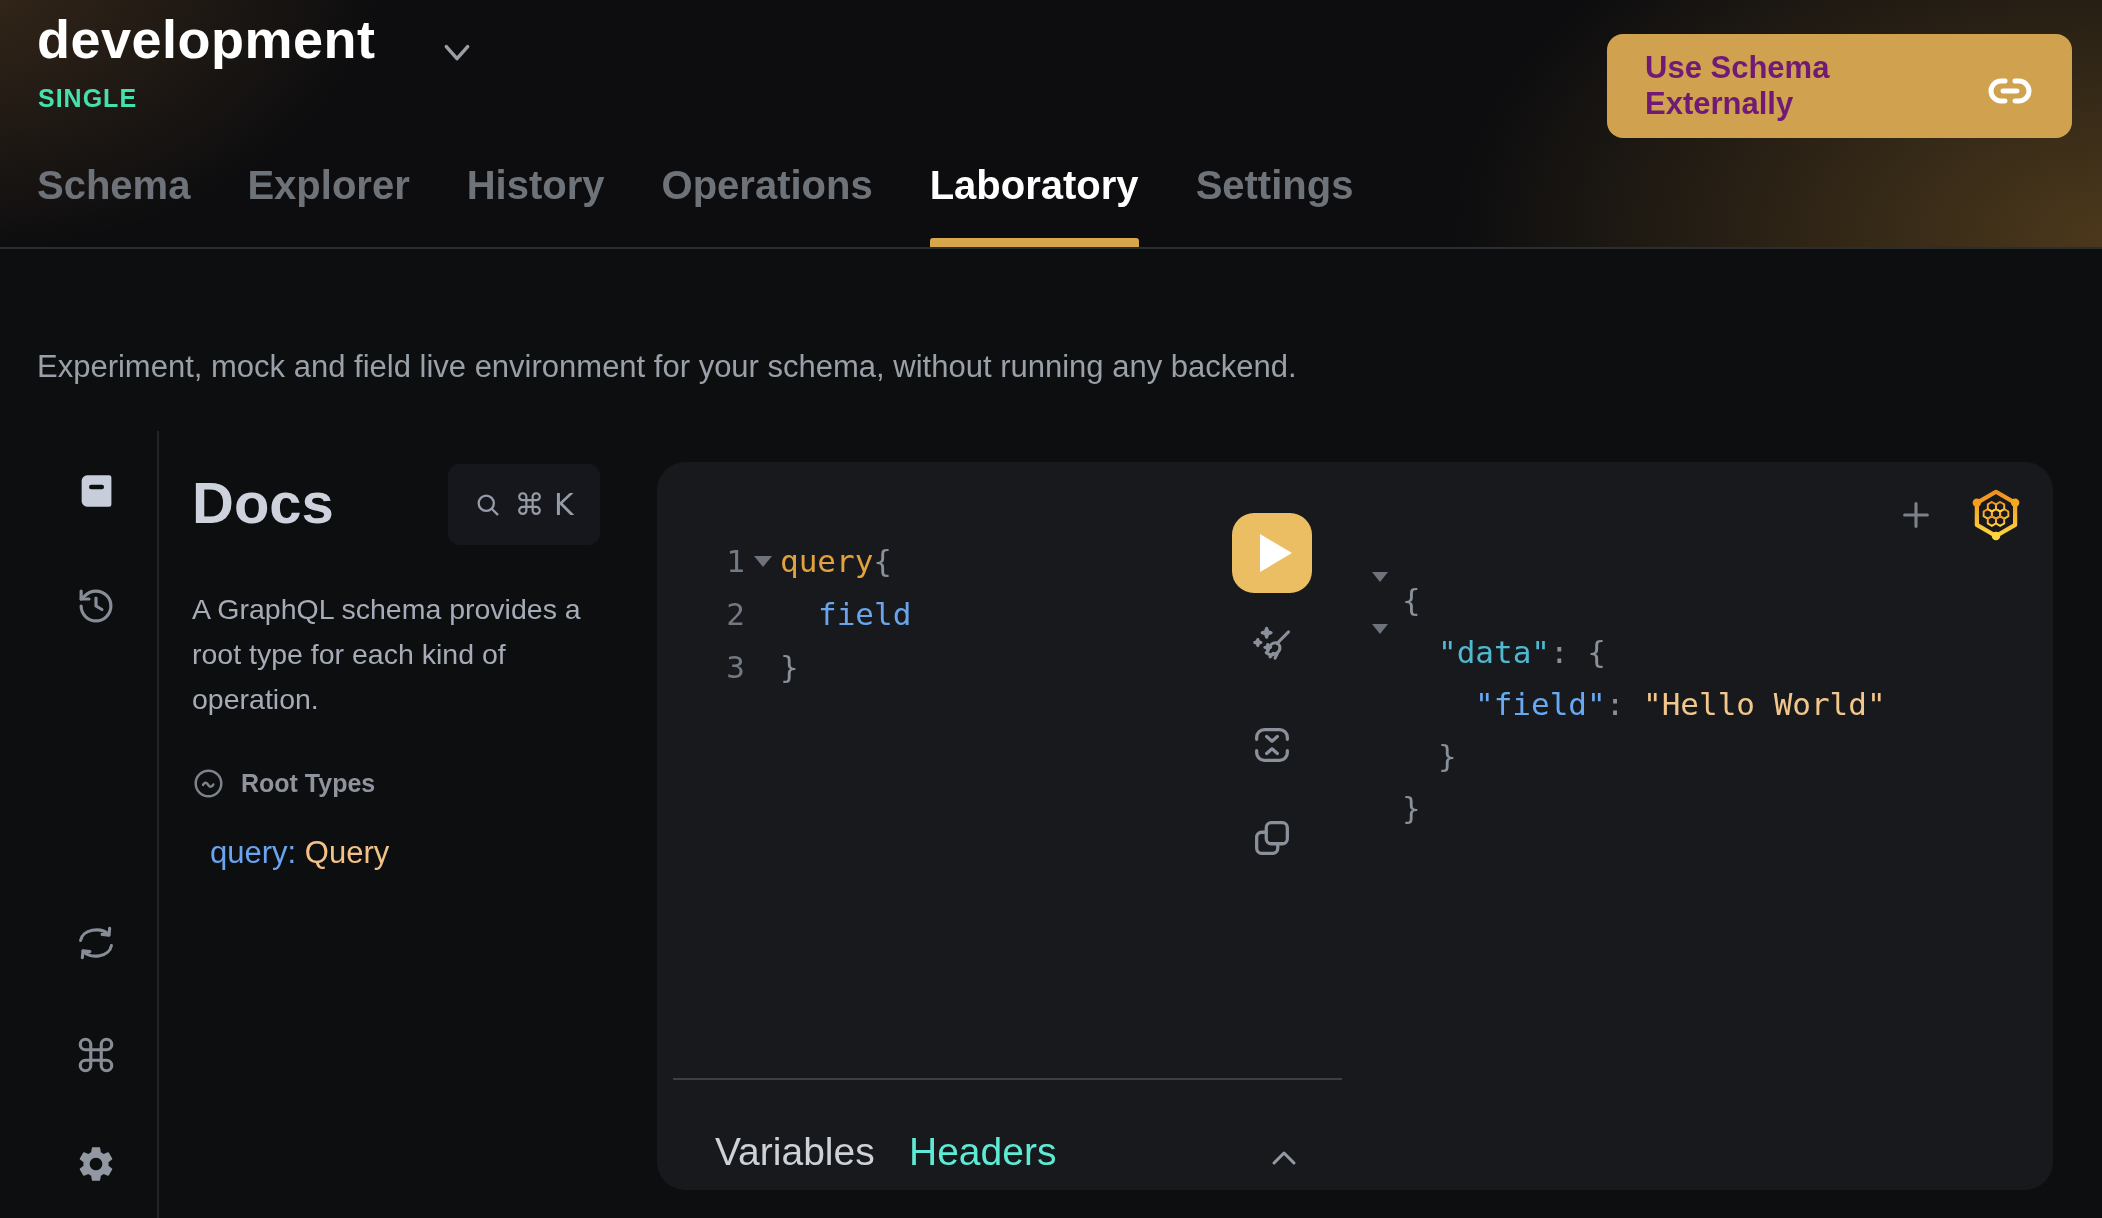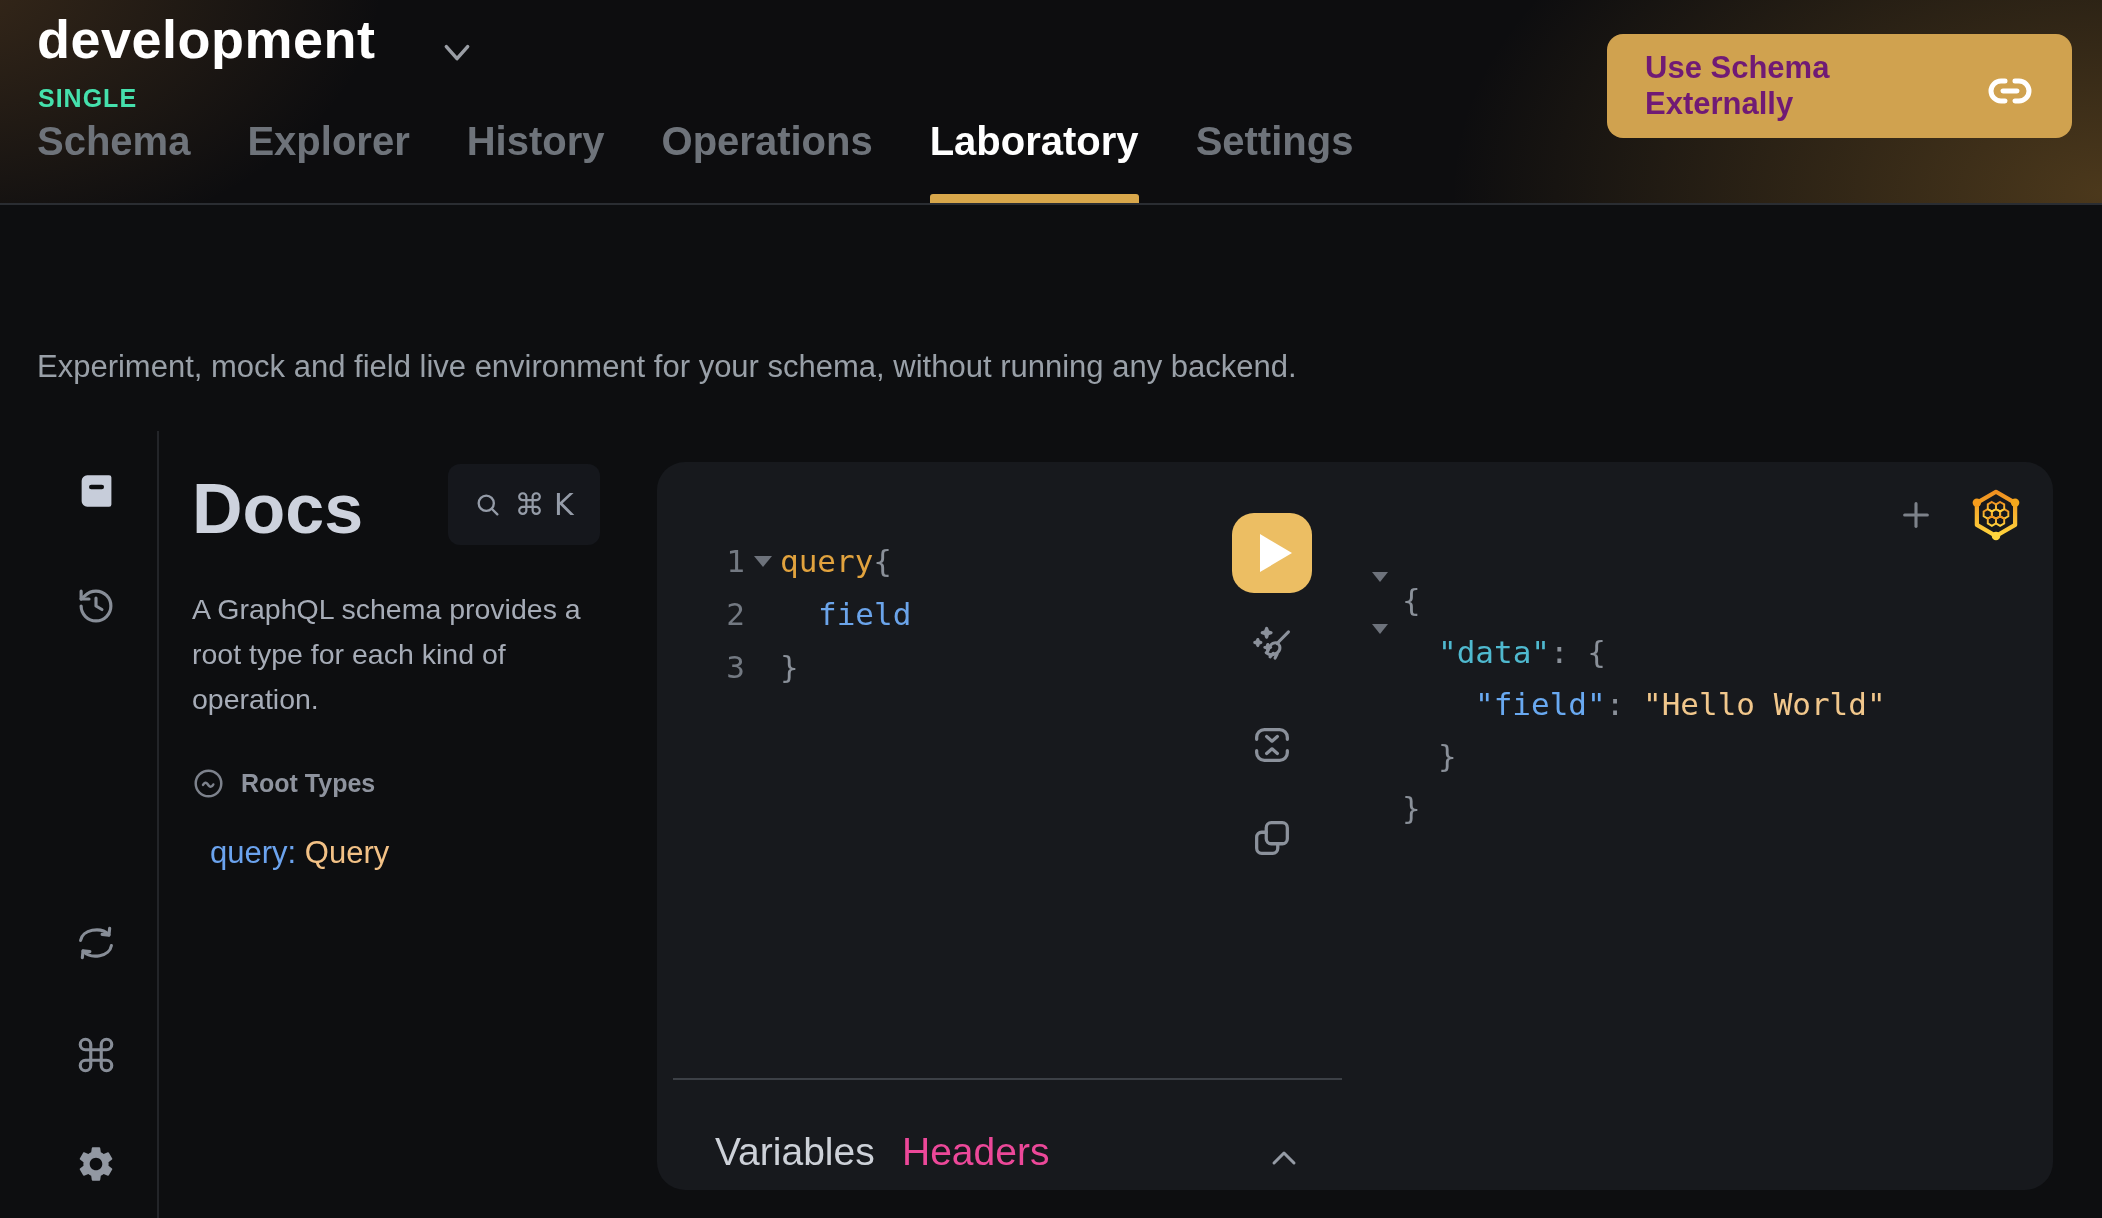--- a/index.html
+++ b/index.html
@@ -9,7 +9,7 @@
 
   
   .header {
-    position:absolute; left:0; top:0; width:2102px; height:205px;
+    position:absolute; left:0; top:0; width:2102px; height:249px;
     border-bottom:2px solid #2a2d32;
     background:
       radial-gradient(1050px 640px at 100% 95%, rgba(196,140,52,.34), rgba(196,140,52,0) 62%),

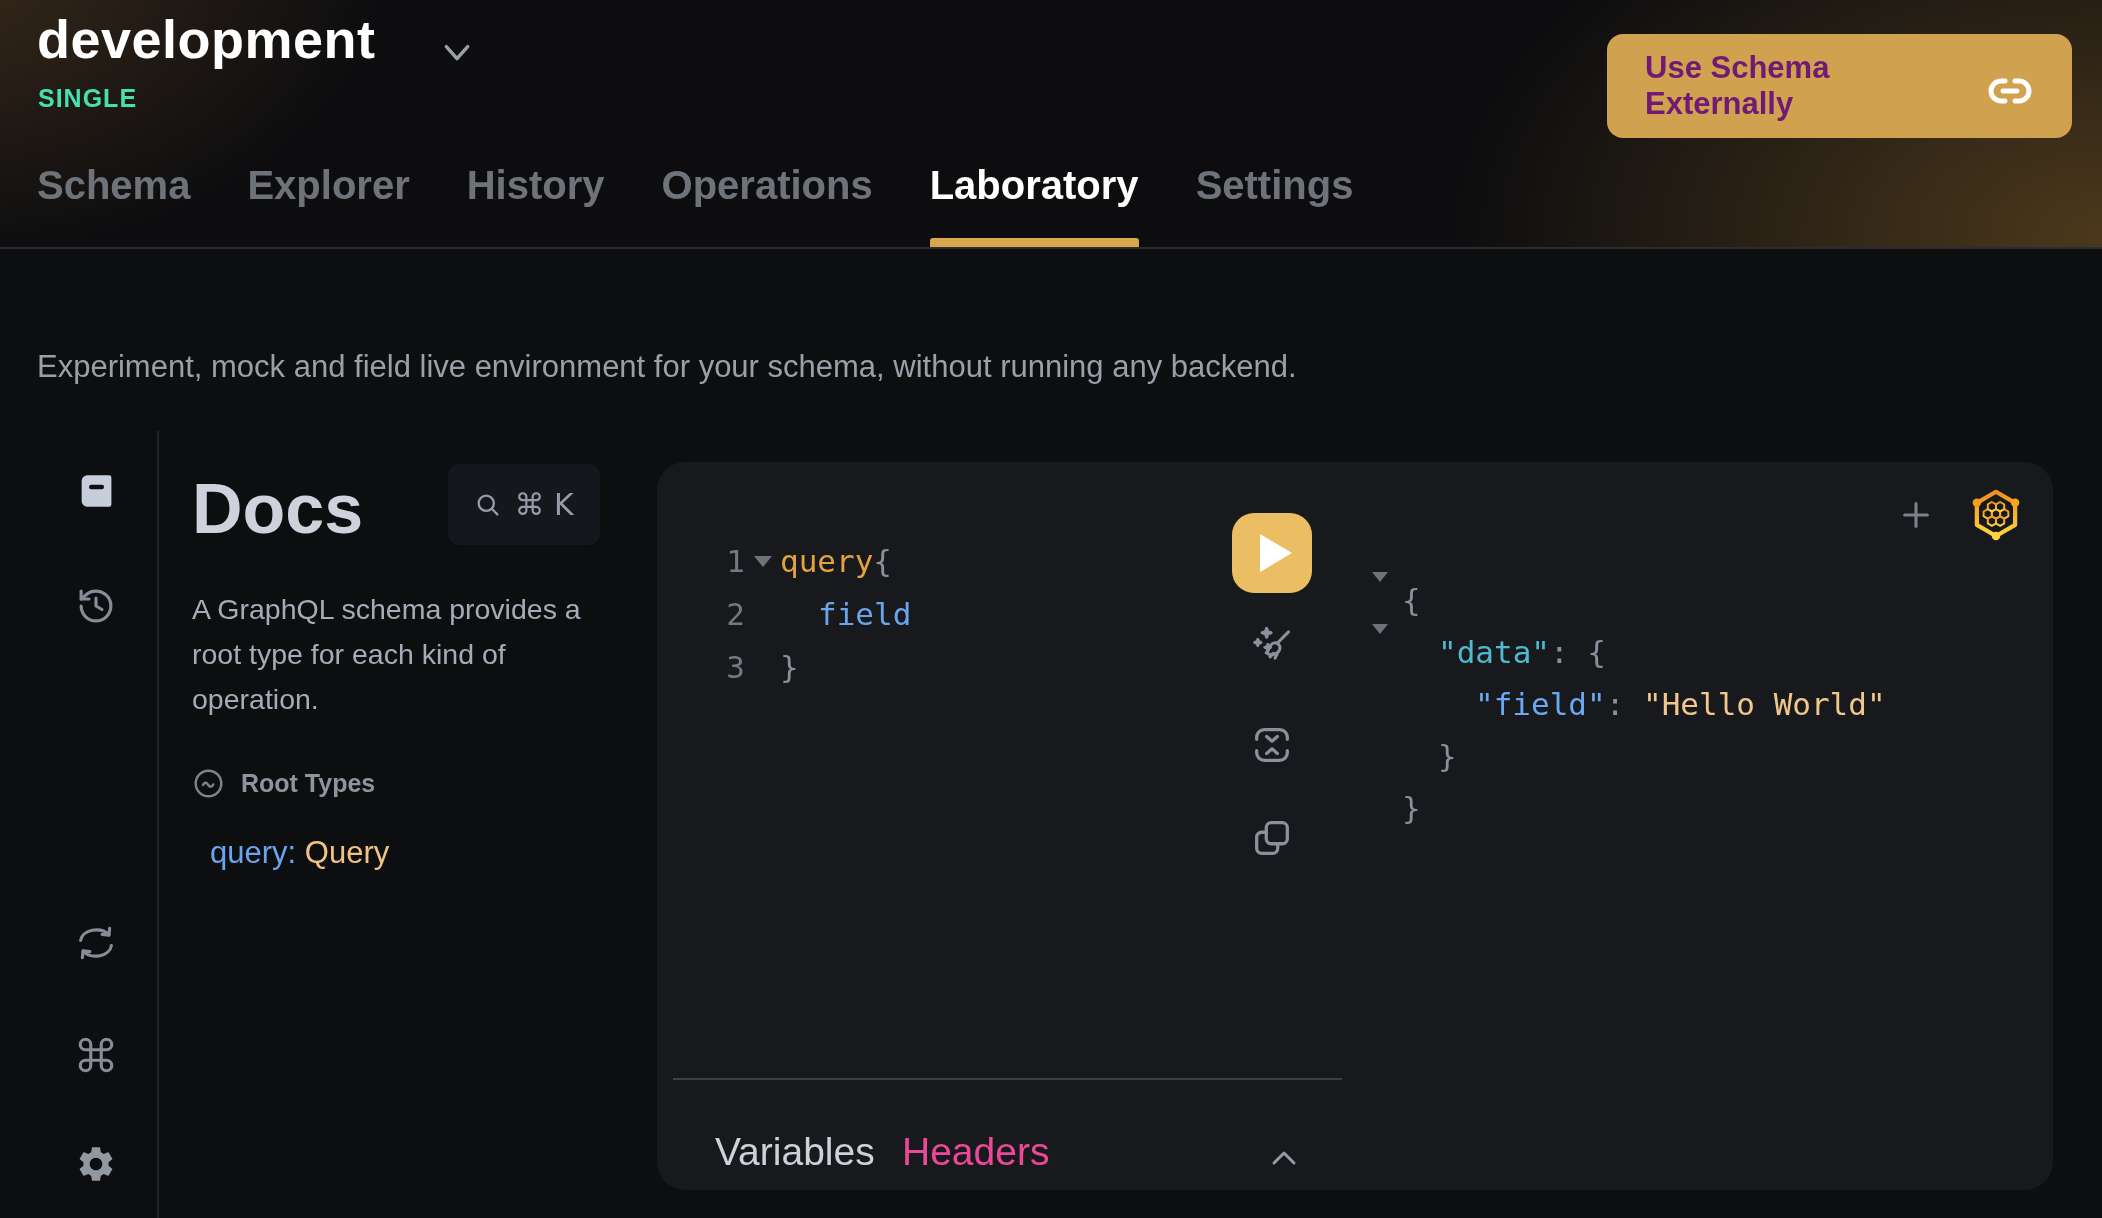--- a/index.html
+++ b/index.html
@@ -43,7 +43,7 @@
 
   
   .docs { position:absolute; left:160px; top:431px; width:497px; height:787px; }
-  .docs-title { position:absolute; left:32px; top:38px; font-size:70px; font-weight:700; color:#cdd2dd; }
+  .docs-title { position:absolute; left:32px; top:38px; font-size:58px; font-weight:700; color:#cdd2dd; }
   .search-btn {
     position:absolute; left:288px; top:33px; width:152px; height:81px;
     background:#15171c; border-radius:12px; display:flex; align-items:center; justify-content:center; gap:12px; cursor:pointer;

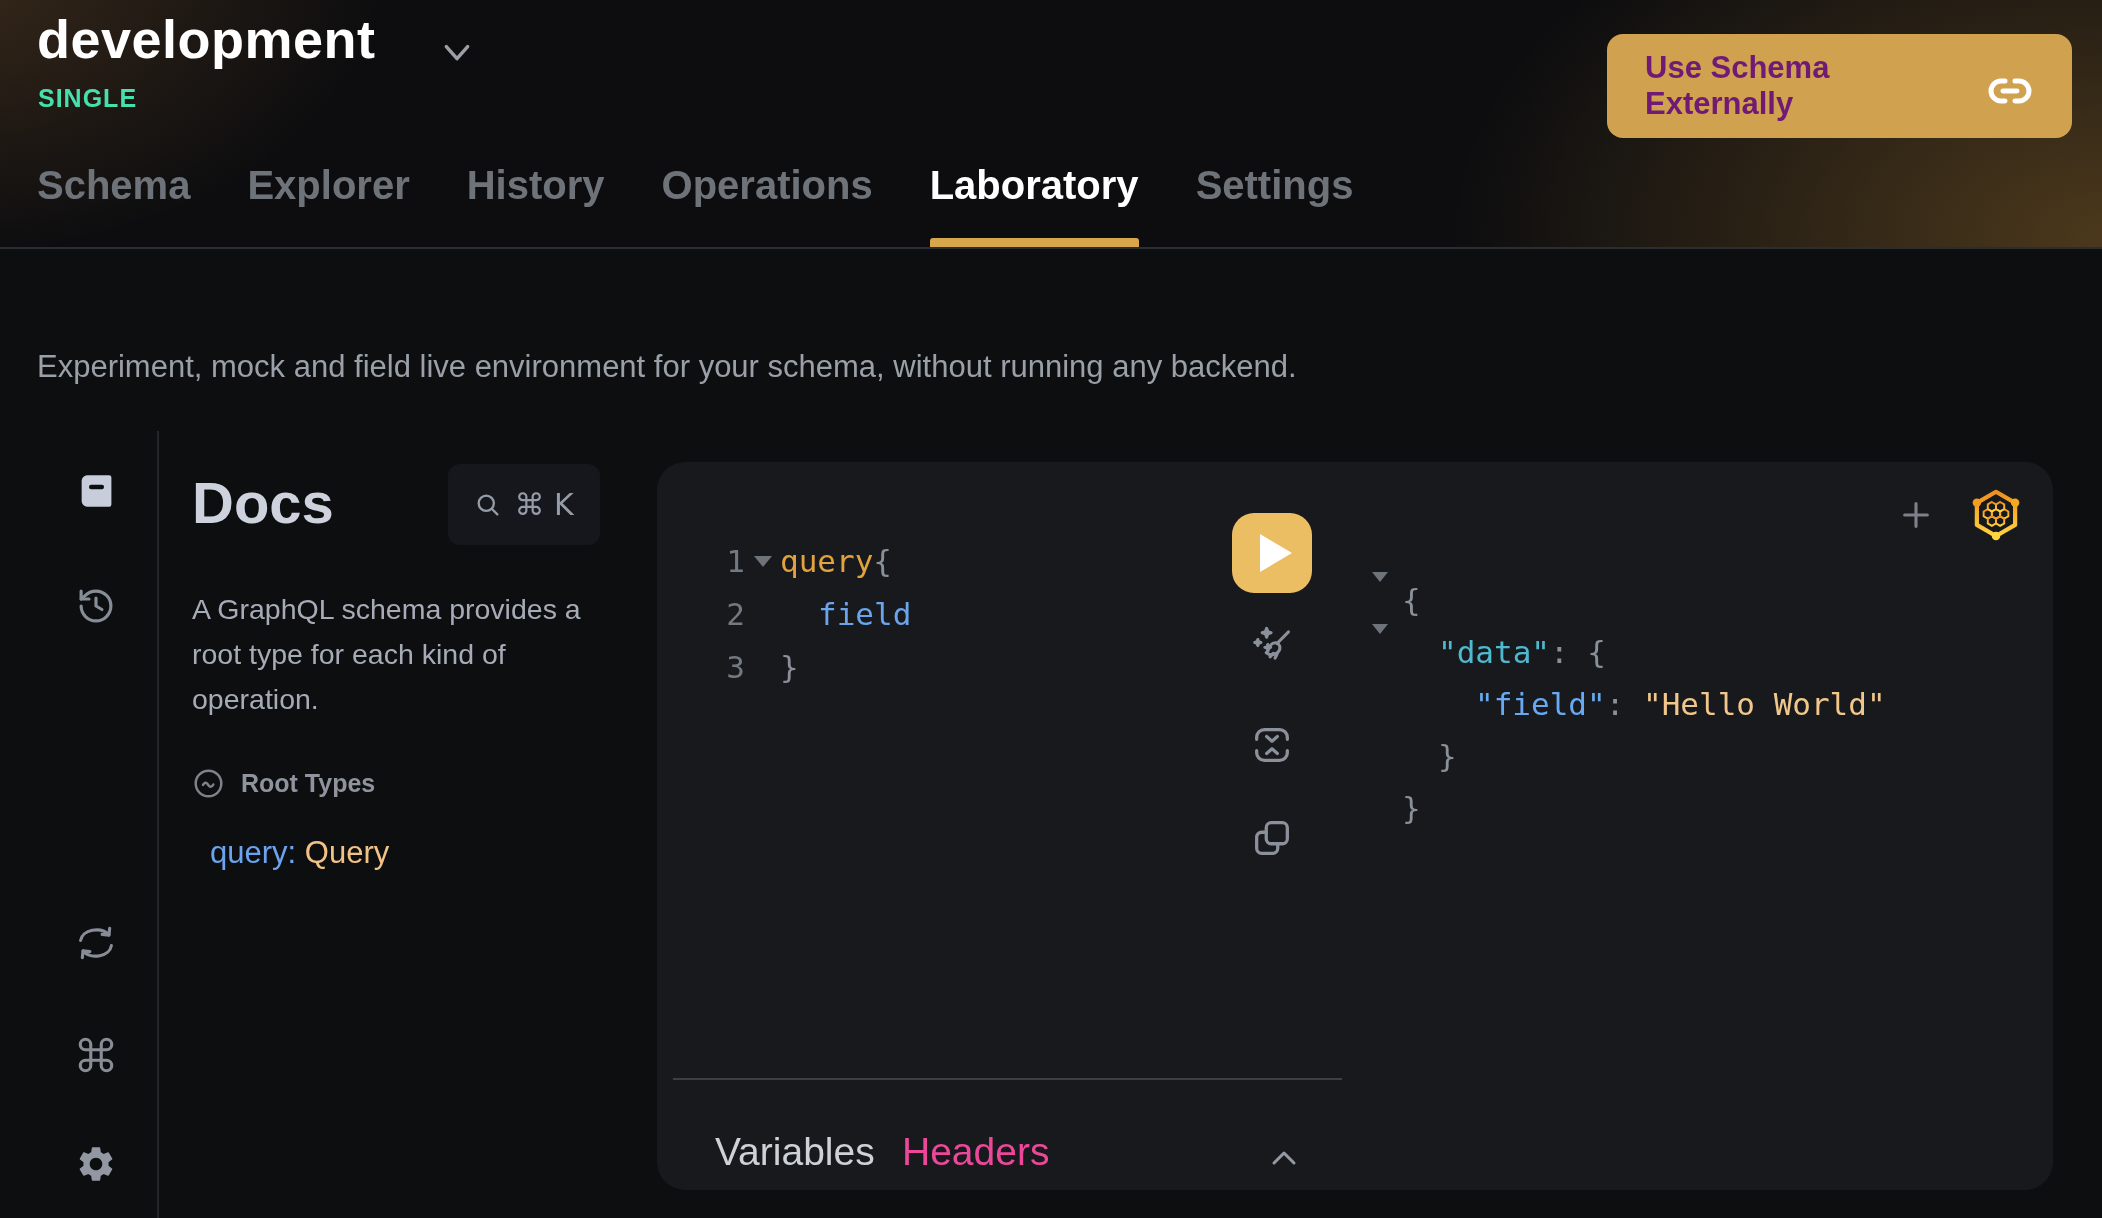--- a/index.html
+++ b/index.html
@@ -99,7 +99,7 @@
   .bottom-divider { position:absolute; left:16px; top:616px; width:669px; height:2px; background:#3c4046; }
   .btab { position:absolute; top:668px; font-size:39px; cursor:pointer; }
   .btab.vars { left:58px; color:#cdd1d8; }
-  .btab.hdrs { left:245px; color:#ec4899; }
+  .btab.hdrs { left:252px; color:#5eead4; }
   .collapse-chevron { position:absolute; left:612px; top:686px; width:30px; height:22px; color:#959ba5; cursor:pointer; }
 
   svg { display:block; }

